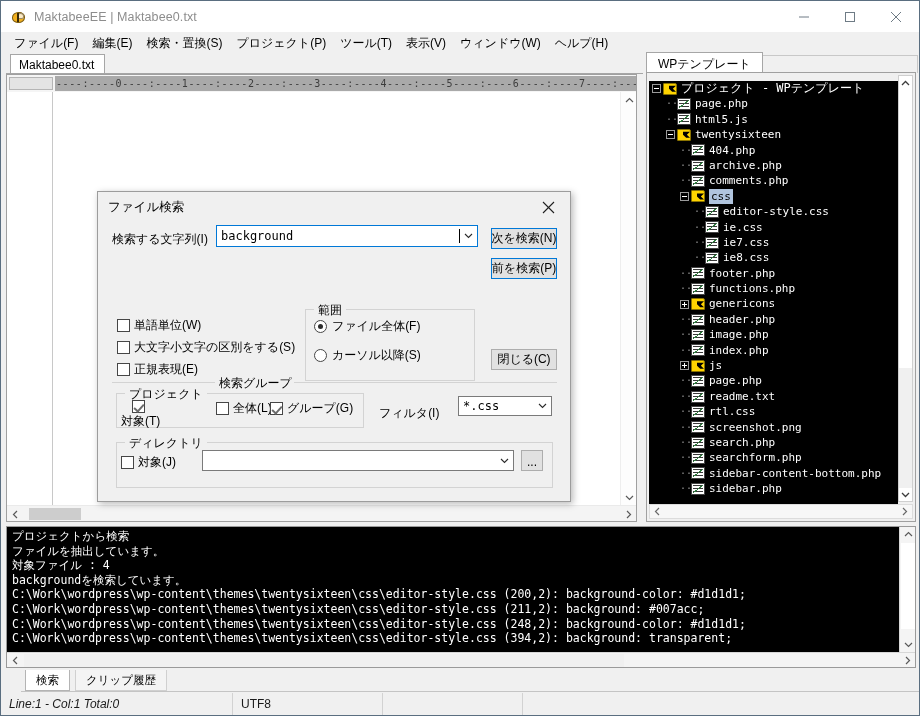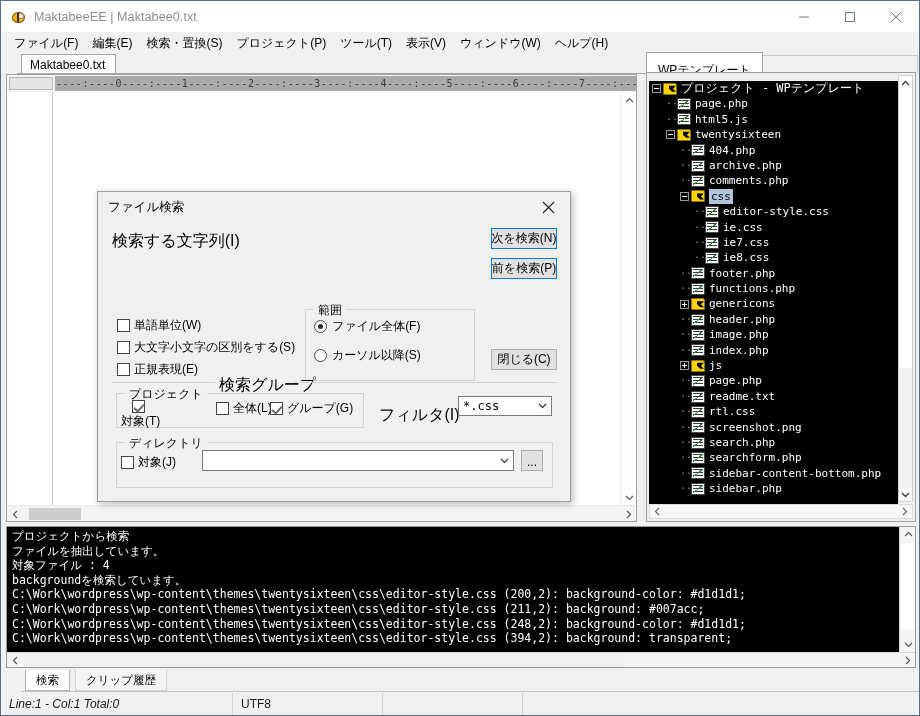--- a/index.html
+++ b/index.html
@@ -68,7 +68,7 @@
 
   
   .doctabs {
-    position: absolute; left: 16px; top: 52px; width: 637px; height: 21px;
+    position: absolute; left: 5px; top: 52px; width: 637px; height: 21px;
     background: #f0f0f0;
   }
   .doctab {

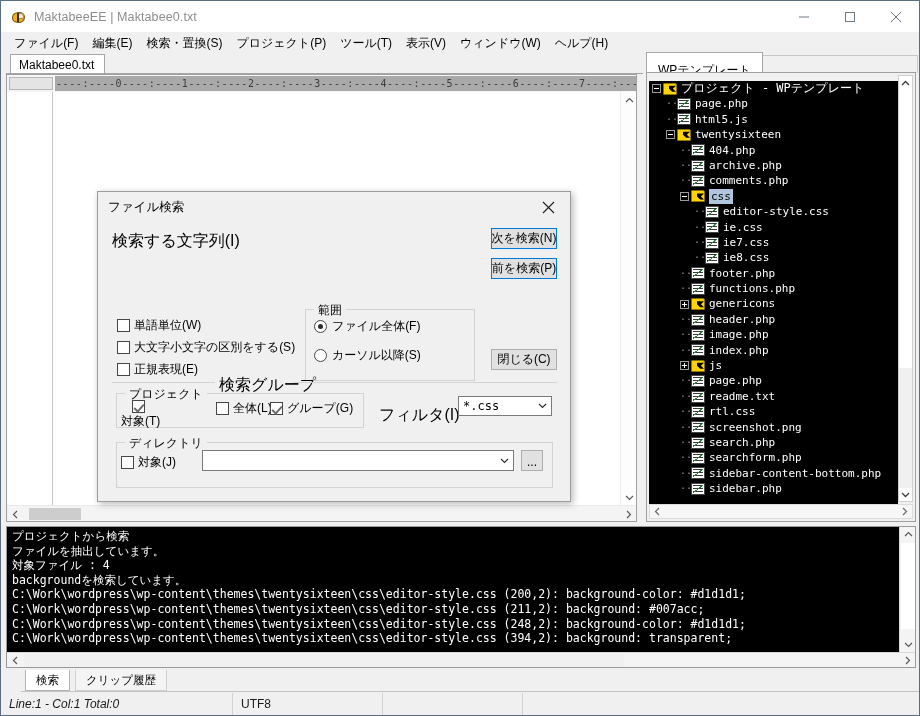--- a/index.html
+++ b/index.html
@@ -131,7 +131,7 @@
     position: absolute; left: 643px; top: 50px; width: 274px; height: 22px;
   }
   .tree-tab {
-    position: absolute; left: 2px; top: 1px; height: 21px; padding: 9px 11px 0 11px;
+    position: absolute; left: 2px; top: 1px; height: 21px; padding: 3px 11px 0 11px;
     box-sizing: border-box; background: #ffffff;
     border: 1px solid #a6a6a6; border-bottom: none; font-size: 12px; color: #000;
   }

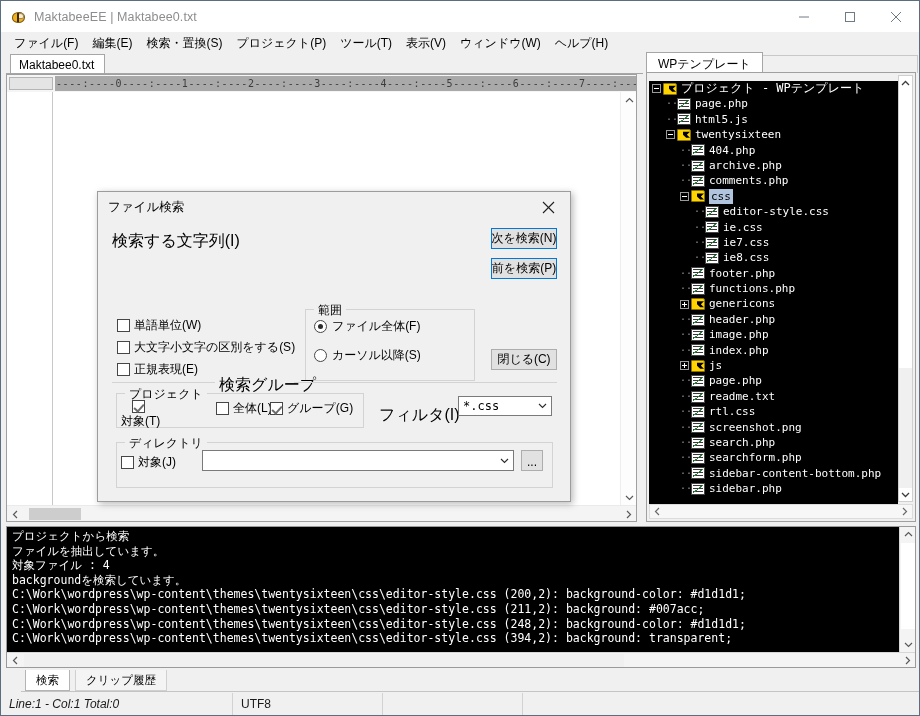--- a/index.html
+++ b/index.html
@@ -263,7 +263,7 @@
     position: absolute; right: 0; top: 0; width: 44px; height: 30px;
     display: flex; align-items: center; justify-content: center; color: #202020;
   }
-  .dlg-label { position: absolute; font-size: 16px; color: #000; white-space: nowrap; }
+  .dlg-label { position: absolute; font-size: 12px; color: #000; white-space: nowrap; }
   .combo {
     position: absolute; background: #ffffff; border: 1px solid #7a7a7a;
     box-sizing: border-box; display: flex; align-items: center;

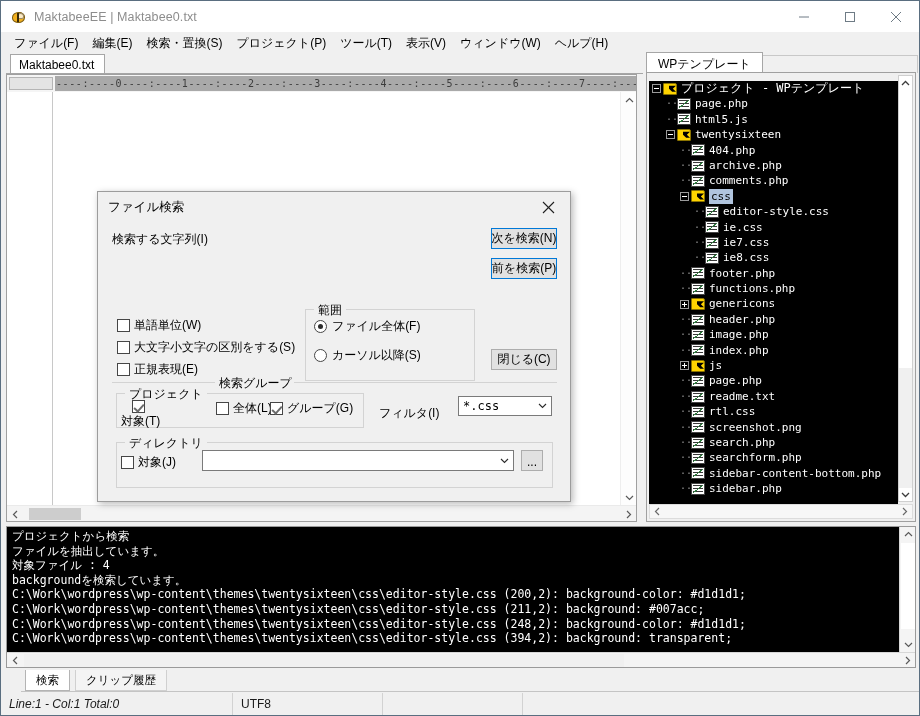--- a/index.html
+++ b/index.html
@@ -661,6 +661,15 @@
     </div>
 
     <div class="dlg-label" style="left:14px; top:39px;">検索する文字列(I)</div>
+    <div class="combo focus" style="left:118px; top:33px; width:262px; height:22px;">
+      <div class="combo-val">background</div>
+      <div class="caret"></div>
+      <div class="combo-arrow">
+        <svg width="9" height="6" viewBox="0 0 9 6">
+            <polyline points="1,1 4.5,4.5 8,1" fill="none" stroke="#2b2b2b" stroke-width="1.1"></polyline>
+          </svg>
+      </div>
+    </div>
 
     <div class="btn default" style="left:393px; top:36px; width:66px; height:21px;">次を検索(N)</div>
     <div class="btn default" style="left:393px; top:66px; width:66px; height:21px;">前を検索(P)</div>

